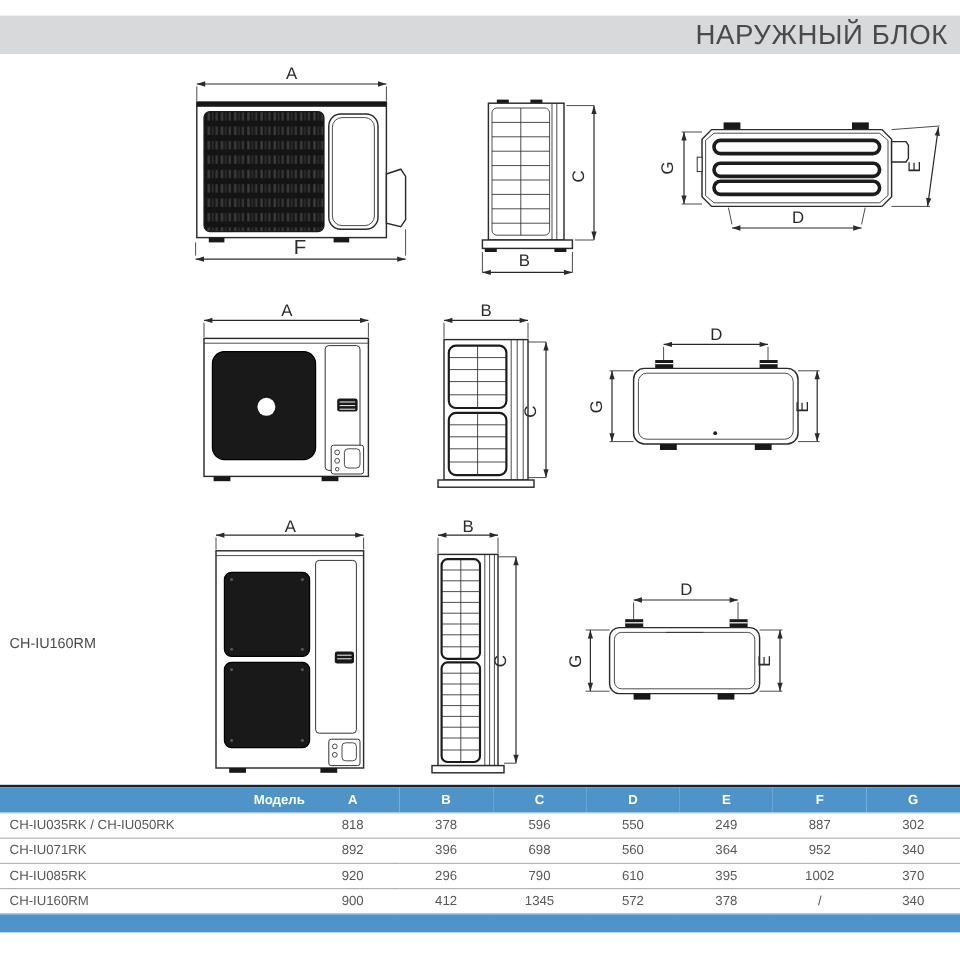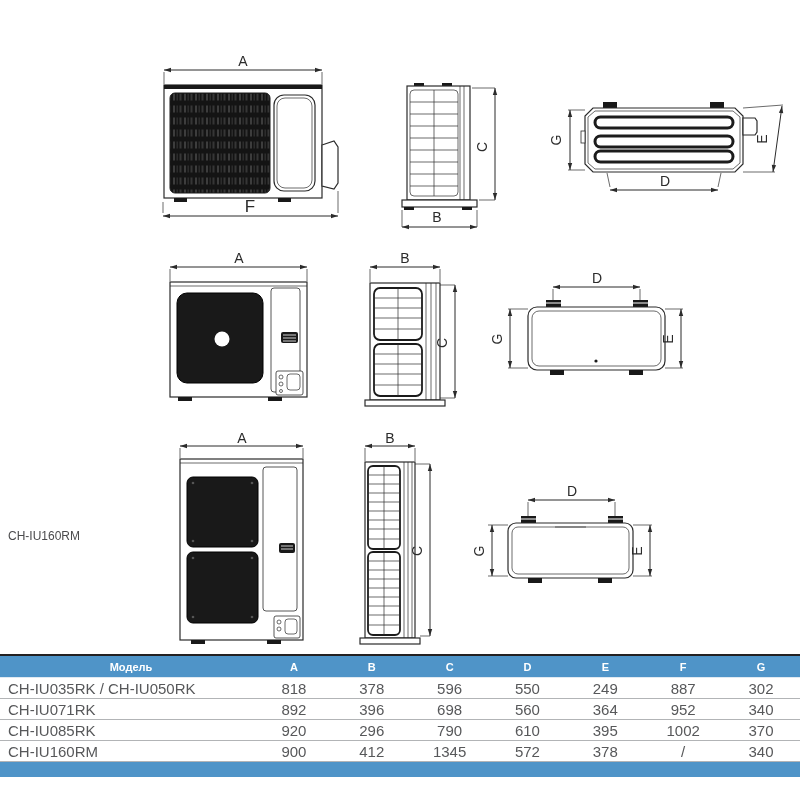--- a/index.html
+++ b/index.html
@@ -41,6 +41,9 @@
 
 <div class="page">
 
+  <div class="title-bar">
+    <span>НАРУЖНЫЙ БЛОК</span>
+  </div>
 
   <div class="models" style="top:528px">
     <div>CH-IU160RM</div>

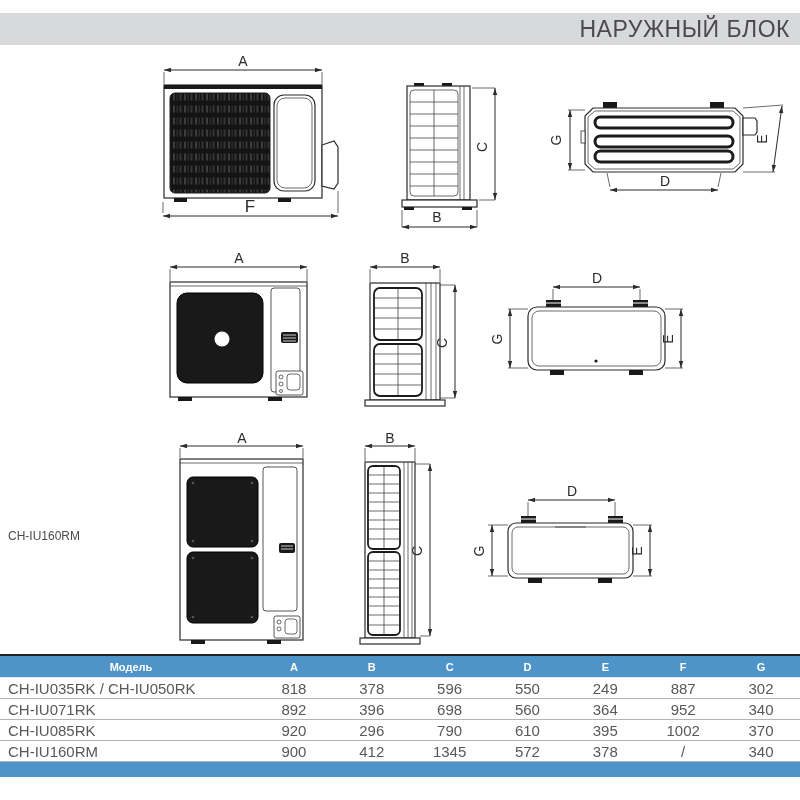--- a/index.html
+++ b/index.html
@@ -30,7 +30,7 @@
   col.model-col{width:255px;}
   th{background:#4f94c8;color:#fff;font-size:11px;font-weight:bold;height:19px;
      text-align:center;border-bottom:1px solid #dfe9f2;}
-  th.model-th{text-align:center;padding-left:8px;}
+  th.model-th{text-align:right;padding-left:8px;}
   td{height:18px;font-size:15px;color:#57585a;text-align:center;background:#fff;
      border-bottom:1px solid #b2b4b6;}
   td.model-cell{text-align:left;padding-left:8px;}

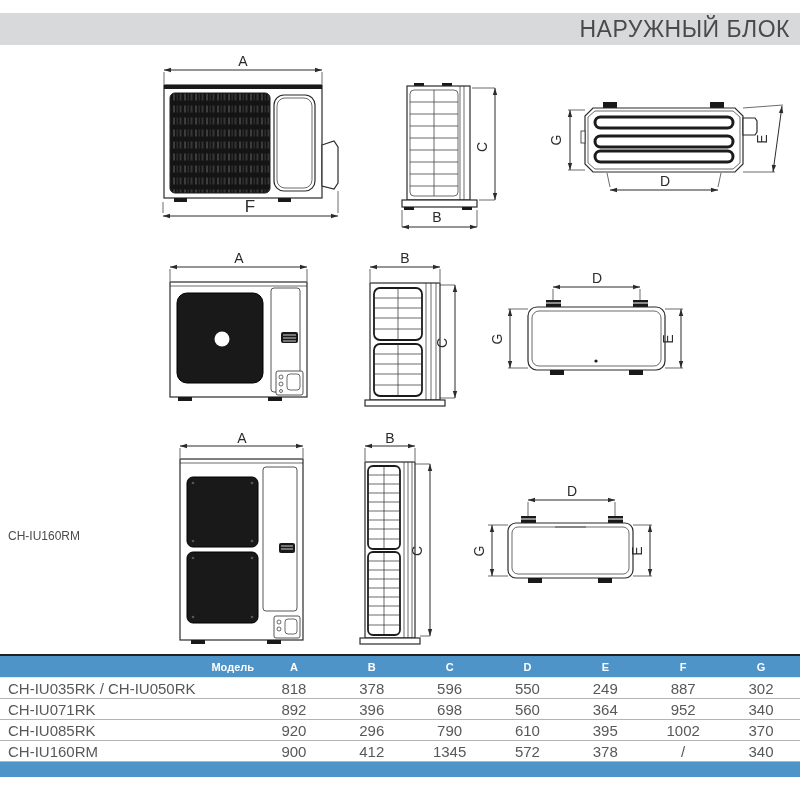--- a/index.html
+++ b/index.html
@@ -31,7 +31,7 @@
   th{background:#4f94c8;color:#fff;font-size:11px;font-weight:bold;height:19px;
      text-align:center;border-bottom:1px solid #dfe9f2;}
   th.model-th{text-align:right;padding-left:8px;}
-  td{height:18px;font-size:15px;color:#57585a;text-align:center;background:#fff;
+  td{height:18px;font-size:11px;color:#57585a;text-align:center;background:#fff;
      border-bottom:1px solid #b2b4b6;}
   td.model-cell{text-align:left;padding-left:8px;}
   .accent-bar{height:15px;background:#4f94c8;}

